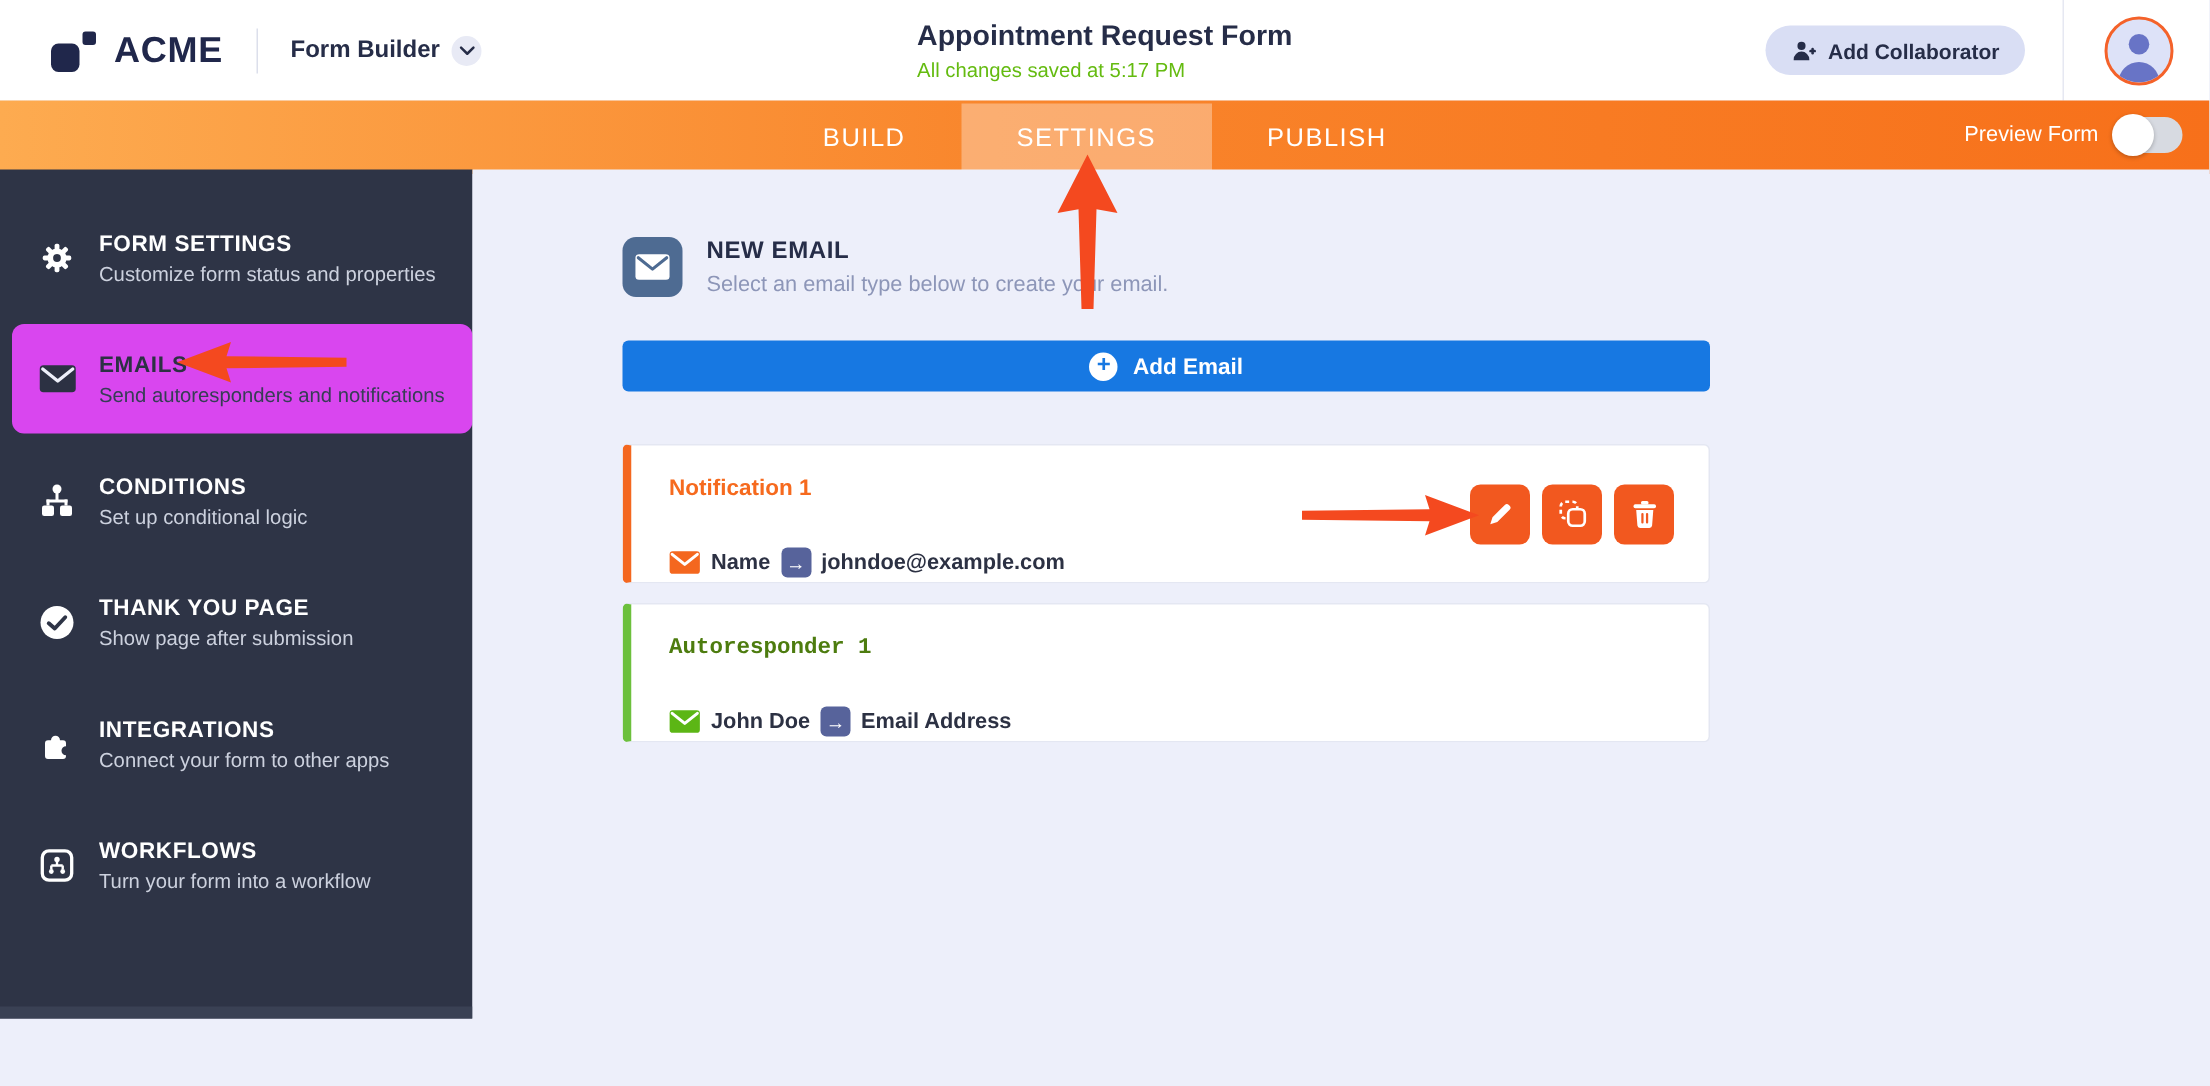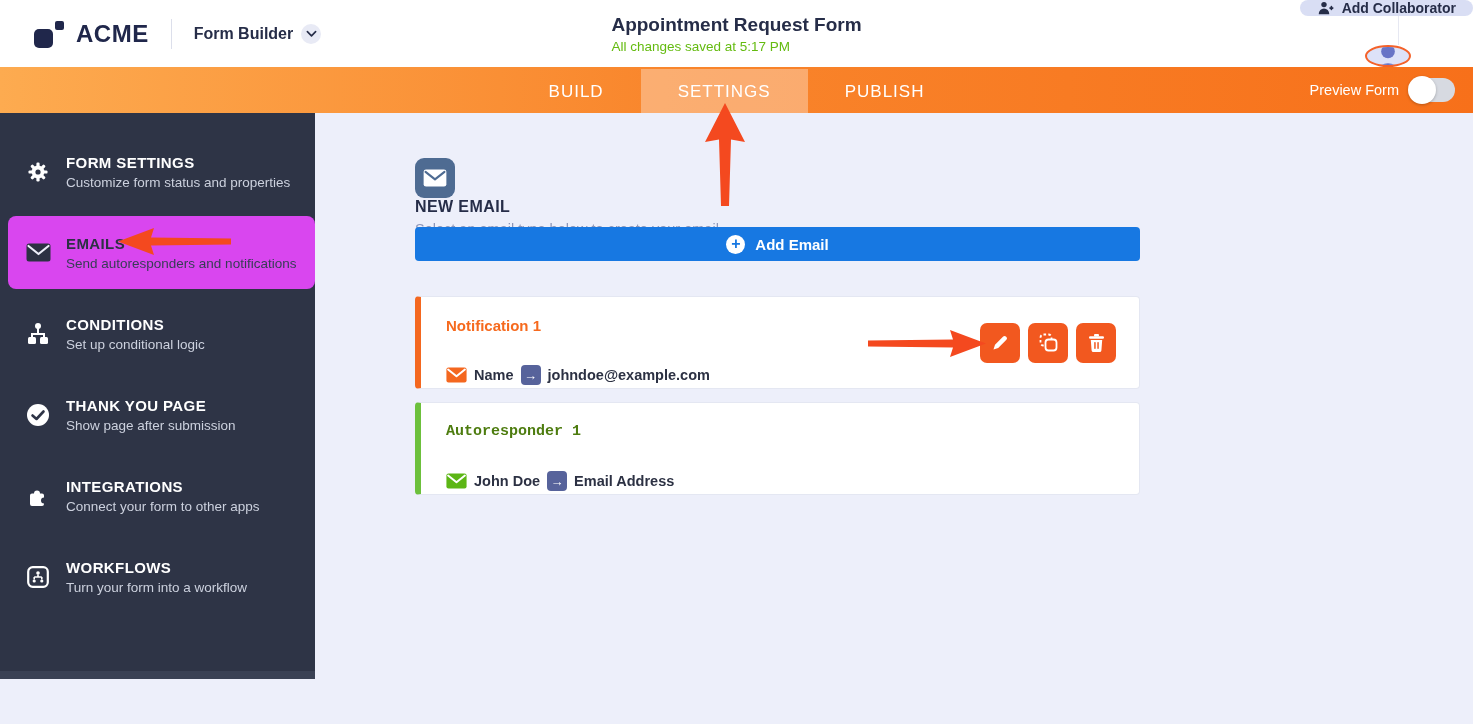--- a/index.html
+++ b/index.html
@@ -21,7 +21,7 @@
   .header-center { position:absolute; left:50%; top:50%; transform:translate(-50%,-50%); text-align:left; white-space:nowrap; }
   .form-title { font-size:19px; font-weight:700; color:#262d48; }
   .save-status { font-size:13.5px; color:#64bb10; margin-top:3px; }
-  .header-right { position:absolute; right:0; top:0; height:67px; display:flex; align-items:center;flex-direction:column; }
+  .header-right { position:absolute; right:0; top:0; height:67px; display:flex; align-items:center; }
   .collab-btn { display:flex; align-items:center; gap:8px; background:#d9def4; border:none; border-radius:17px; height:33px; padding:0 17px; font-family:inherit; font-size:14px; font-weight:700; color:#262d48; cursor:pointer; }
   .right-divider { width:1px; height:67px; background:#e6e8f2; margin-left:25px; }
   .avatar { width:46px; height:46px; border-radius:50%; background:#dde2f8; border:2.5px solid #f4622a; margin:0 24px 0 27px; display:flex; align-items:center; justify-content:center; overflow:hidden; cursor:pointer; }

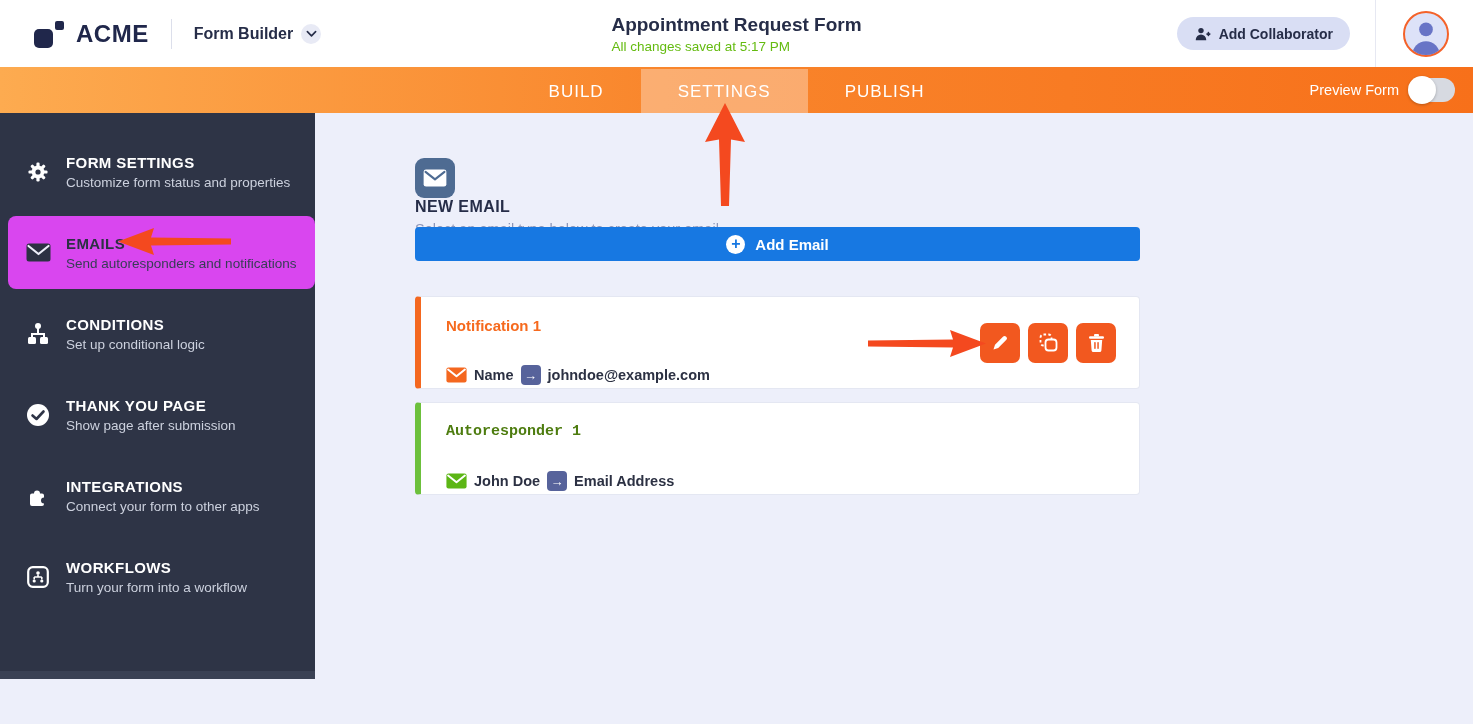--- a/index.html
+++ b/index.html
@@ -50,7 +50,7 @@
   
   .main { position:absolute; top:113px; left:315px; width:1158px; height:611px; background:#edeffa; }
   .content-col { position:absolute; left:100px; top:0; width:725px; }
-  .section-head { position:absolute; top:45px; left:0; display:flex; align-items:flex-start;flex-direction:column; }
+  .section-head { position:absolute; top:45px; left:0; display:flex; align-items:flex-end; }
   .section-icon { width:40px; height:40px; border-radius:9px; background:#4e6b92; display:flex; align-items:center; justify-content:center; margin-right:16px; }
   .section-title { font-size:16px; font-weight:700; letter-spacing:0.4px; color:#262d48; }
   .section-sub { font-size:14.5px; color:#8d96b8; margin-top:5px; }

